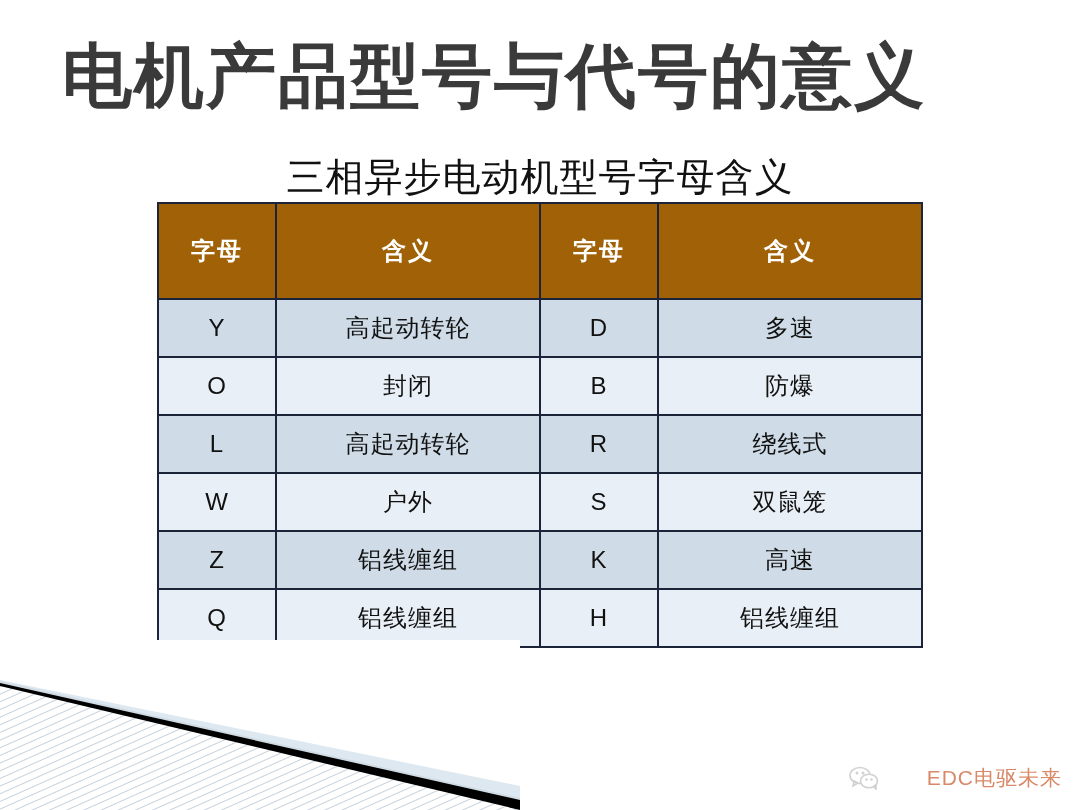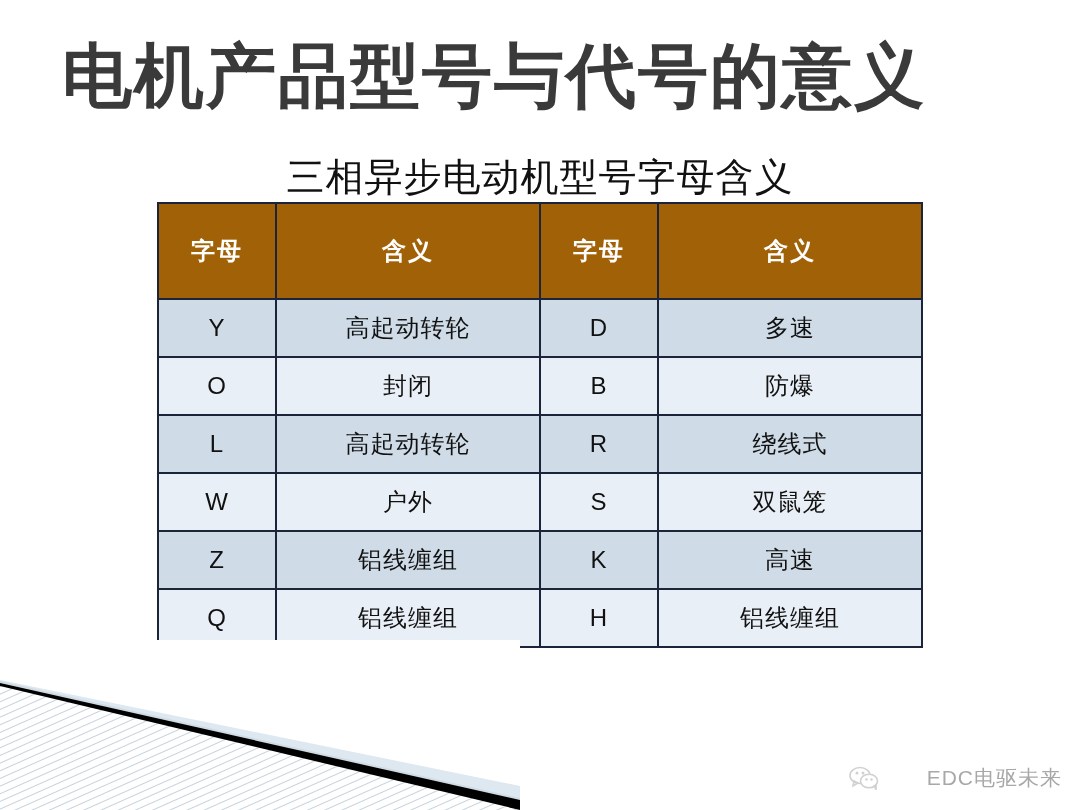--- a/index.html
+++ b/index.html
@@ -95,7 +95,7 @@
   }
   #footer-watermark .wm-text {
     font-size: 21px;
-    color: #737373;
+    color: #c2410c;
     letter-spacing: 1px;
     white-space: nowrap;
     margin-left: 39px;

